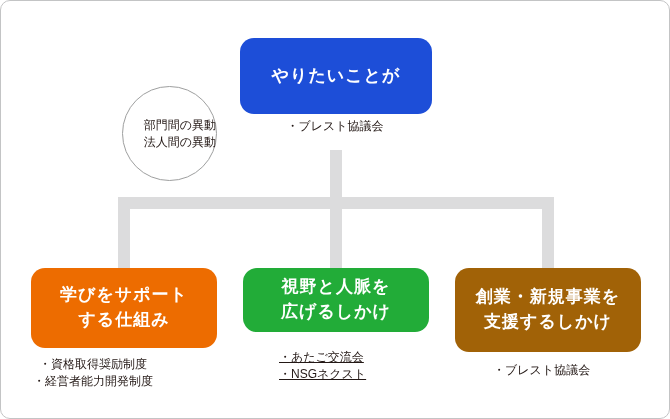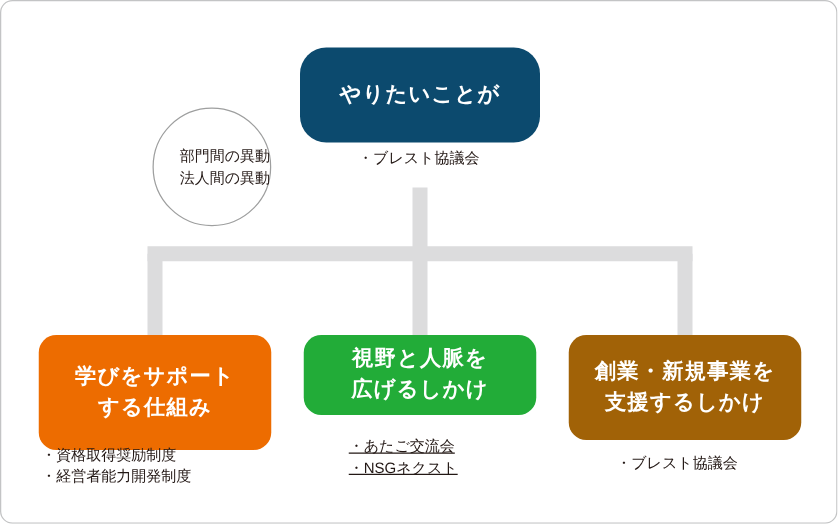--- a/index.html
+++ b/index.html
@@ -50,7 +50,7 @@
   <div class="connector c-v-2" style="background: rgb(220, 220, 221);"></div>
   <div class="connector c-v-3" style="background: rgb(220, 220, 221);"></div>
 
-  <div class="box top-box" style="background: #0c4a6e; border-radius: 21px;">
+  <div class="box top-box" style="background: #1d4ed8;">
     <div>やりたいことが</div>
   </div>
 

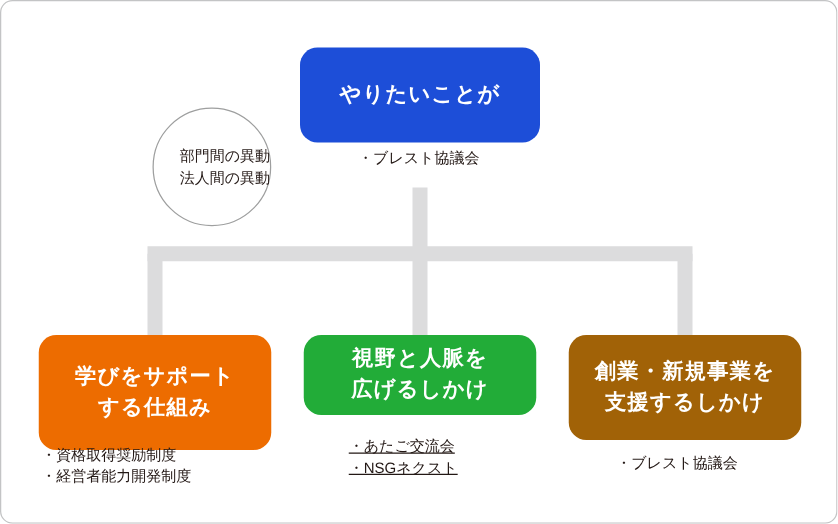--- a/index.html
+++ b/index.html
@@ -21,7 +21,7 @@
     text-align:center;font-size:17px;line-height:1.45;letter-spacing:1px;
   }
   .top-box{left:239px;top:37px;width:192px;height:76px;}
-  .box-1{left:30px;top:267px;width:186px;height:92px;}
+  .box-1{left:30px;top:267px;width:186px;height:80px;}
   .box-2{left:242px;top:267px;width:186px;height:64px;}
   .box-3{left:454px;top:267px;width:186px;height:84px;}
 

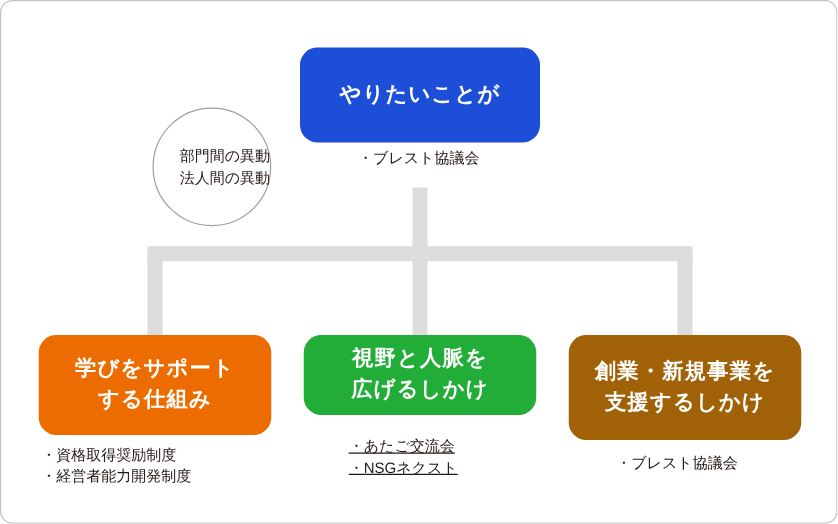--- a/index.html
+++ b/index.html
@@ -35,7 +35,7 @@
 
   .bullets{position:absolute;font-size:12px;line-height:17px;text-align:left;}
   .bullets-top{left:50%;top:117px;transform:translateX(-50%);}
-  .bullets-1{left:32px;top:355px;}
+  .bullets-1{left:32px;top:355px;text-align:center;}
   .bullets-2{left:278px;top:348px;text-decoration:underline;}
   .bullets-3{left:492px;top:361px;}
 </style>

